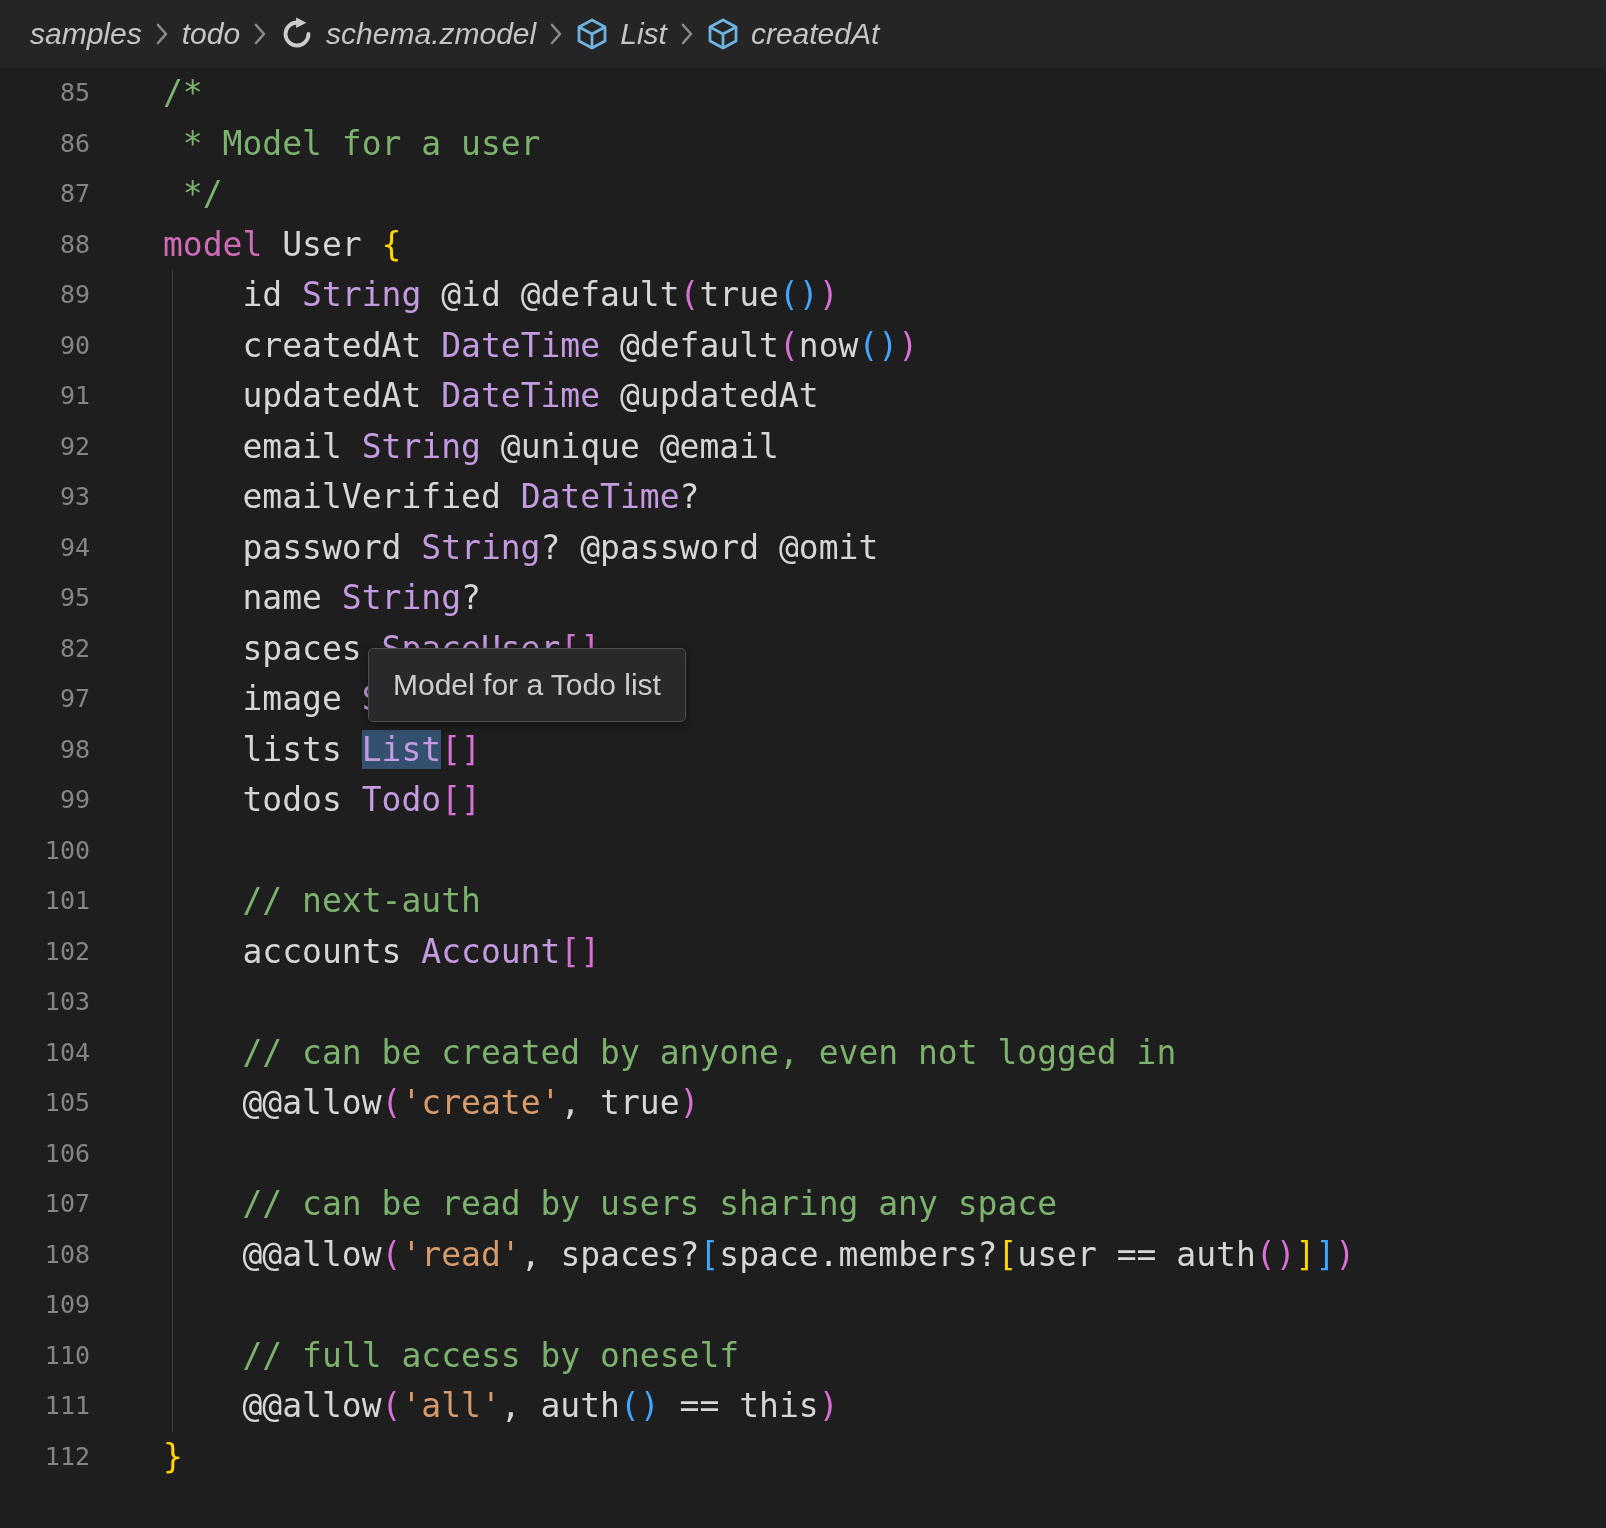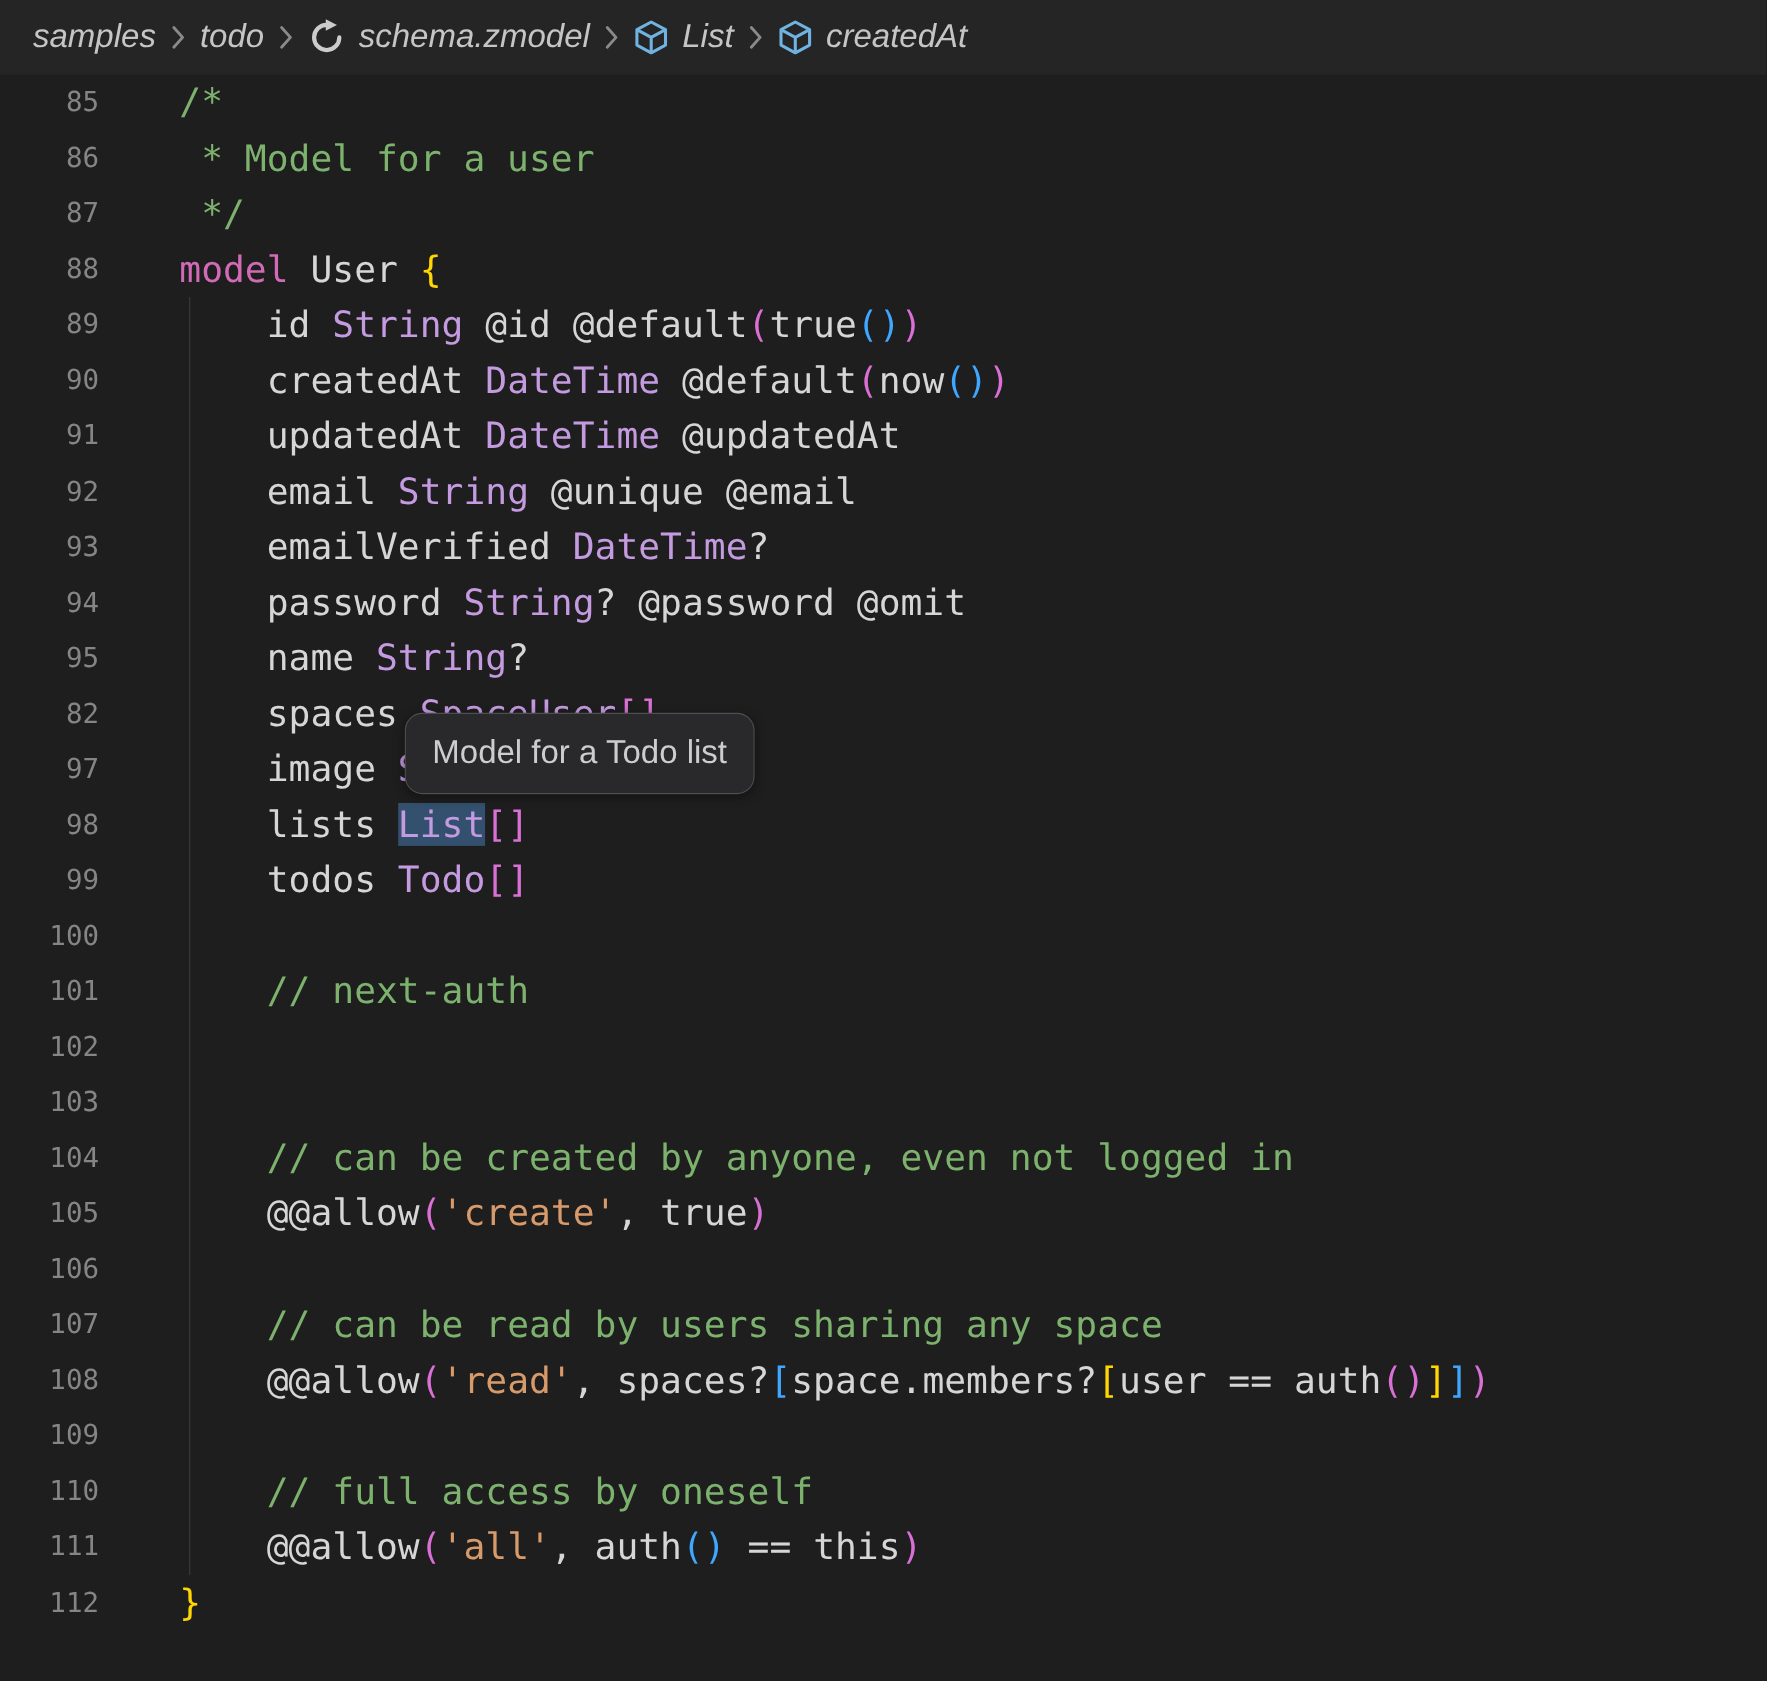--- a/index.html
+++ b/index.html
@@ -41,7 +41,7 @@
   .hover-tooltip{
     position:absolute;left:368px;top:648px;height:74px;z-index:10;
     display:flex;align-items:center;padding:0 24px;
-    background:var(--tooltip-bg);border:1px solid var(--tooltip-border);border-radius:16px;
+    background:var(--tooltip-bg);border:1px solid var(--tooltip-border);border-radius:5px;
     color:var(--tooltip-fg);font-size:30px;font-family:"Liberation Sans",sans-serif;
     box-shadow:0 2px 10px rgba(0,0,0,.4);white-space:nowrap;
   }

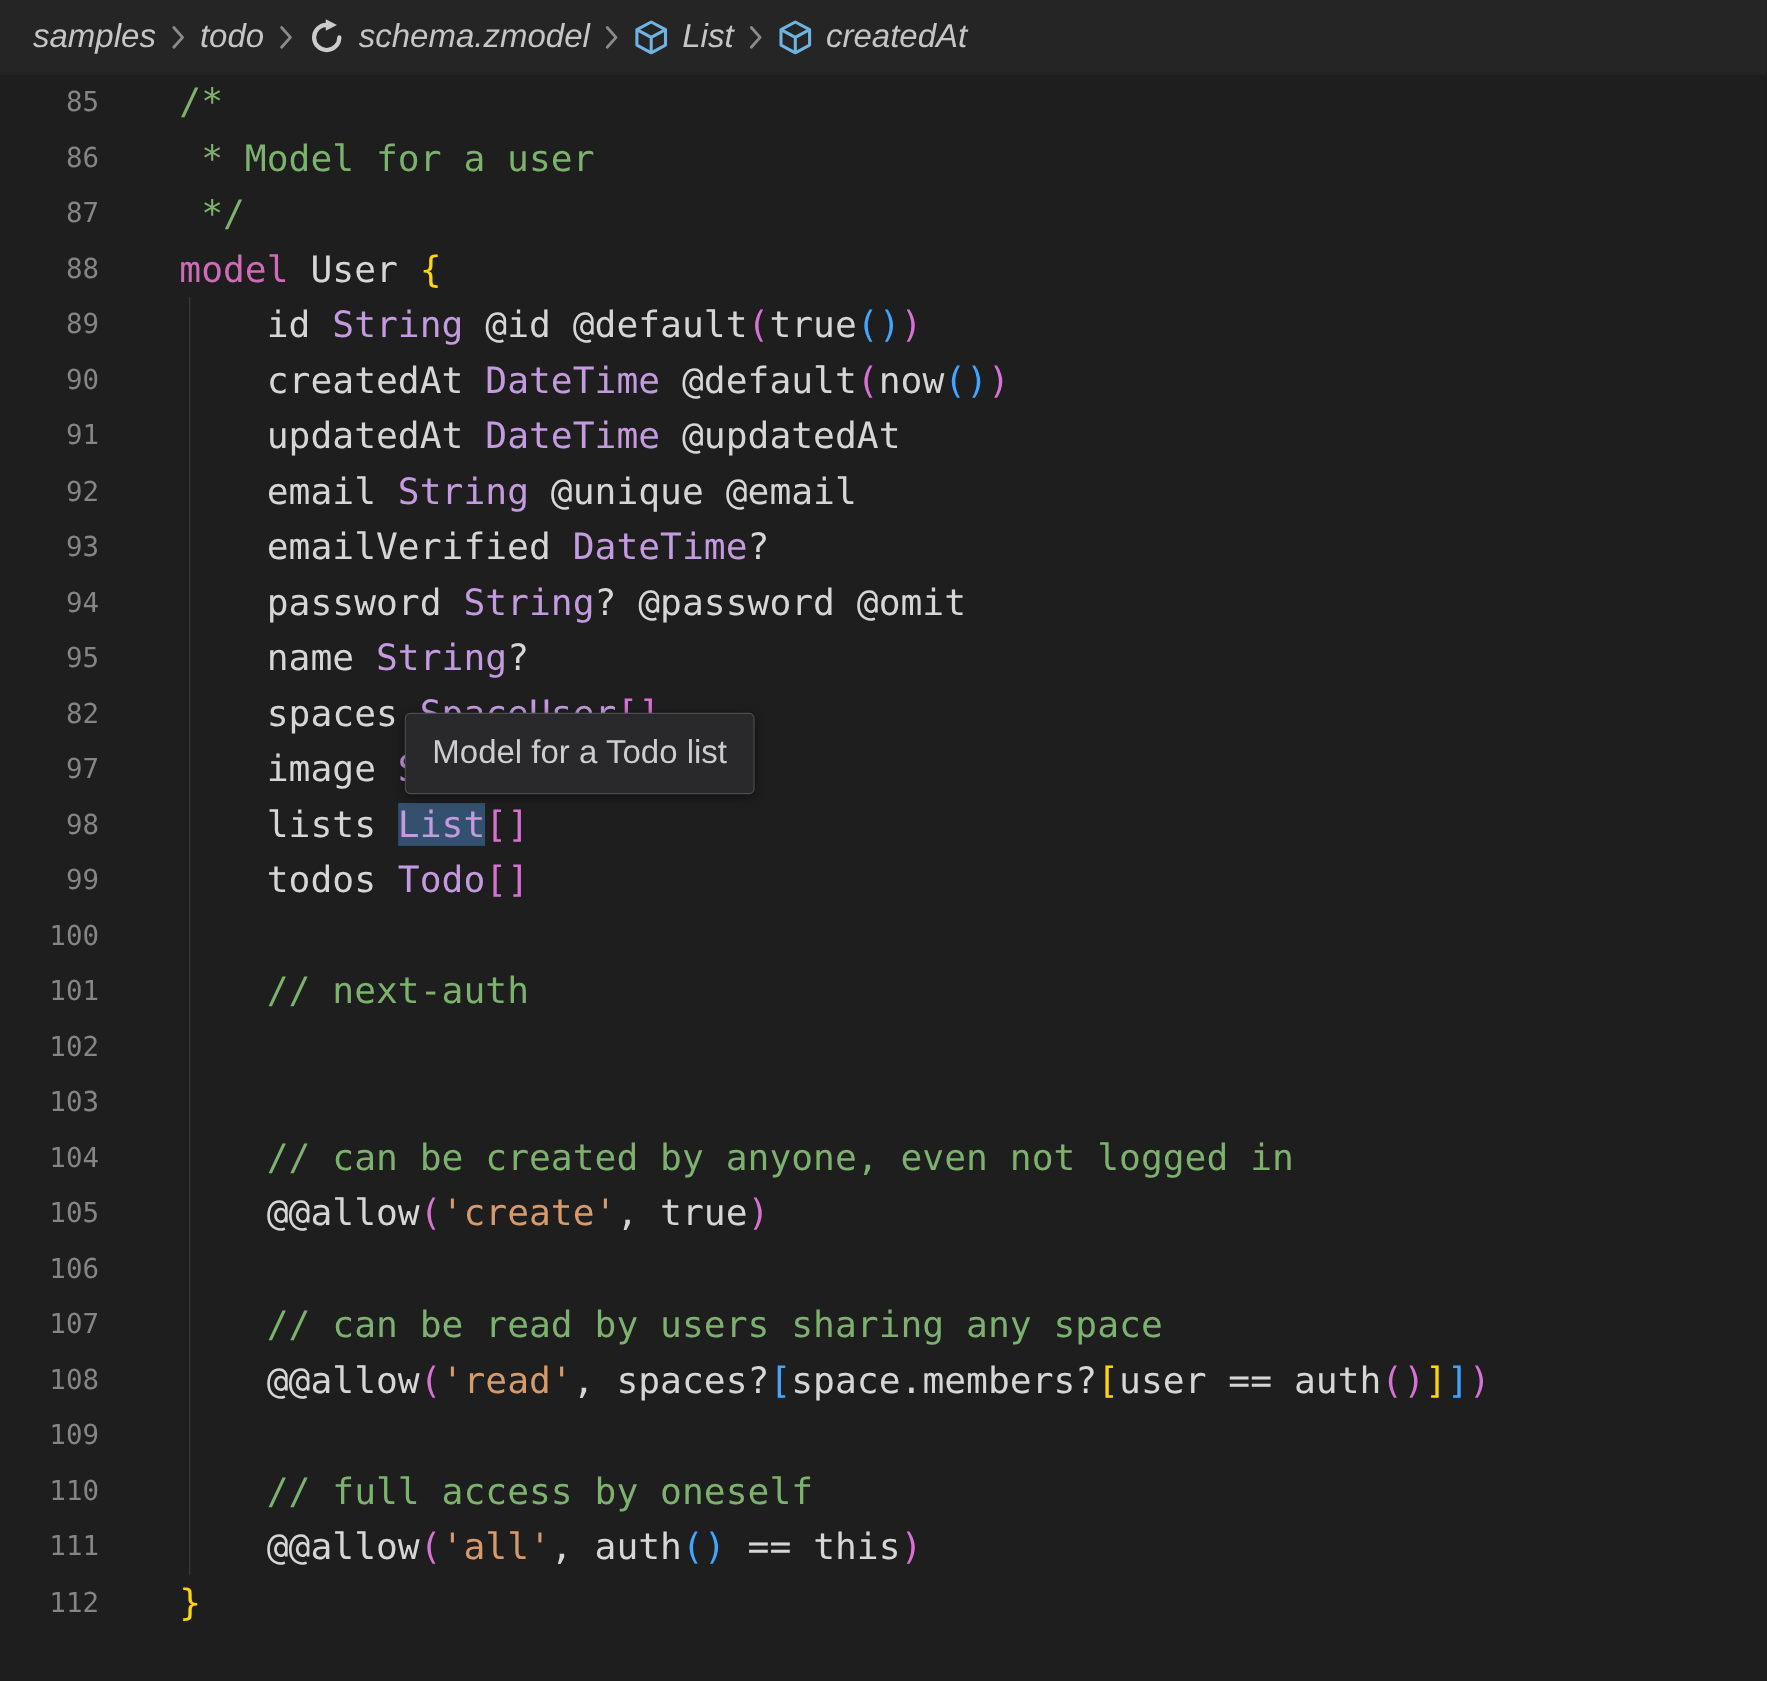--- a/index.html
+++ b/index.html
@@ -125,7 +125,7 @@
       <div class="line"><div class="gutter">99</div><div class="content"><span class="tok-plain">    todos </span><span class="tok-type">Todo</span><span class="tok-b2">[]</span></div></div>
       <div class="line"><div class="gutter">100</div><div class="content"></div></div>
       <div class="line"><div class="gutter">101</div><div class="content"><span class="tok-plain">    </span><span class="tok-comment">// next-auth</span></div></div>
-      <div class="line"><div class="gutter">102</div></div>
+      <div class="line"><div class="gutter">102</div><div class="content"><span class="tok-plain">    accounts </span><span class="tok-type">Account</span><span class="tok-b2">[]</span></div></div>
       <div class="line"><div class="gutter">103</div><div class="content"></div></div>
       <div class="line"><div class="gutter">104</div><div class="content"><span class="tok-plain">    </span><span class="tok-comment">// can be created by anyone, even not logged in</span></div></div>
       <div class="line"><div class="gutter">105</div><div class="content"><span class="tok-plain">    @@allow</span><span class="tok-b2">(</span><span class="tok-string">'create'</span><span class="tok-plain">, true</span><span class="tok-b2">)</span></div></div>

